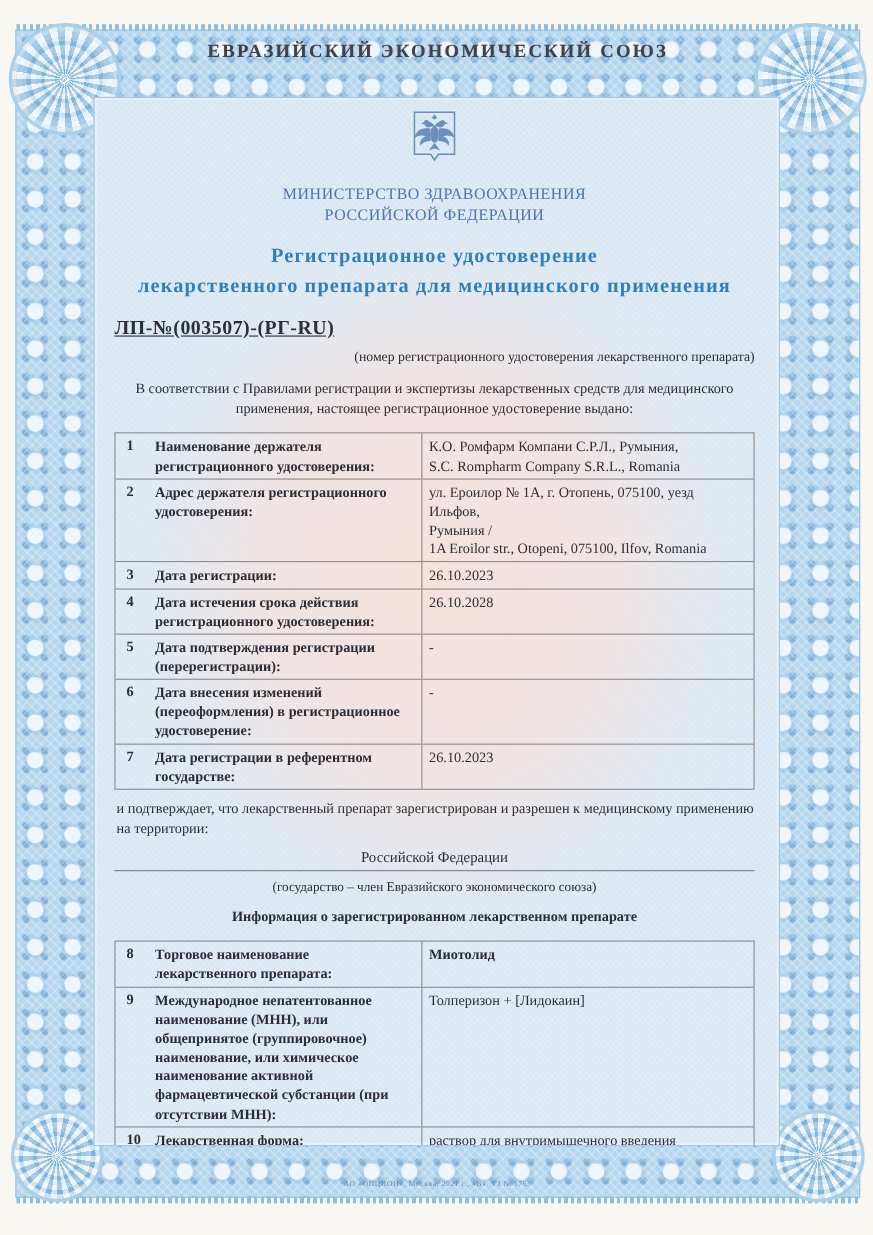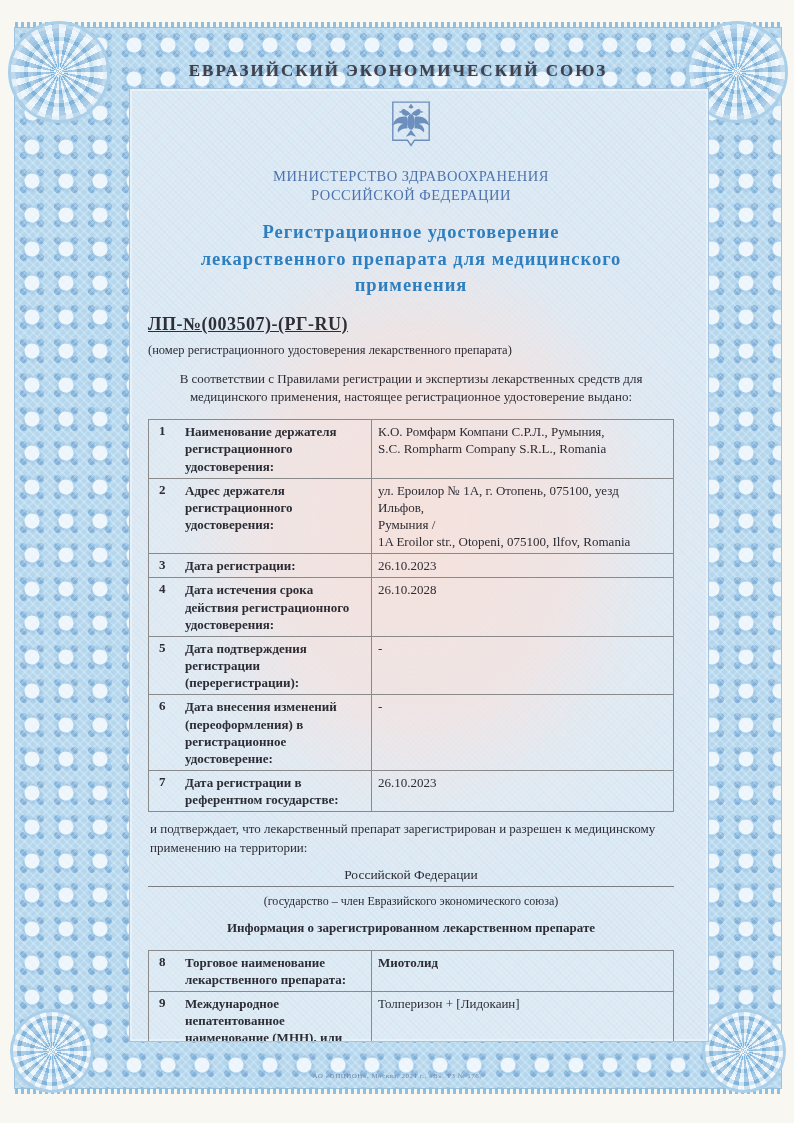--- a/index.html
+++ b/index.html
@@ -40,7 +40,6 @@
     position:absolute;top:9px;left:0;width:100%;text-align:center;
     font-weight:bold;font-size:17px;letter-spacing:2px;color:#41414b;
     text-shadow:0 0 1px rgba(60,60,80,.4);
-    margin-top:24px;
   }
   
   .inner{

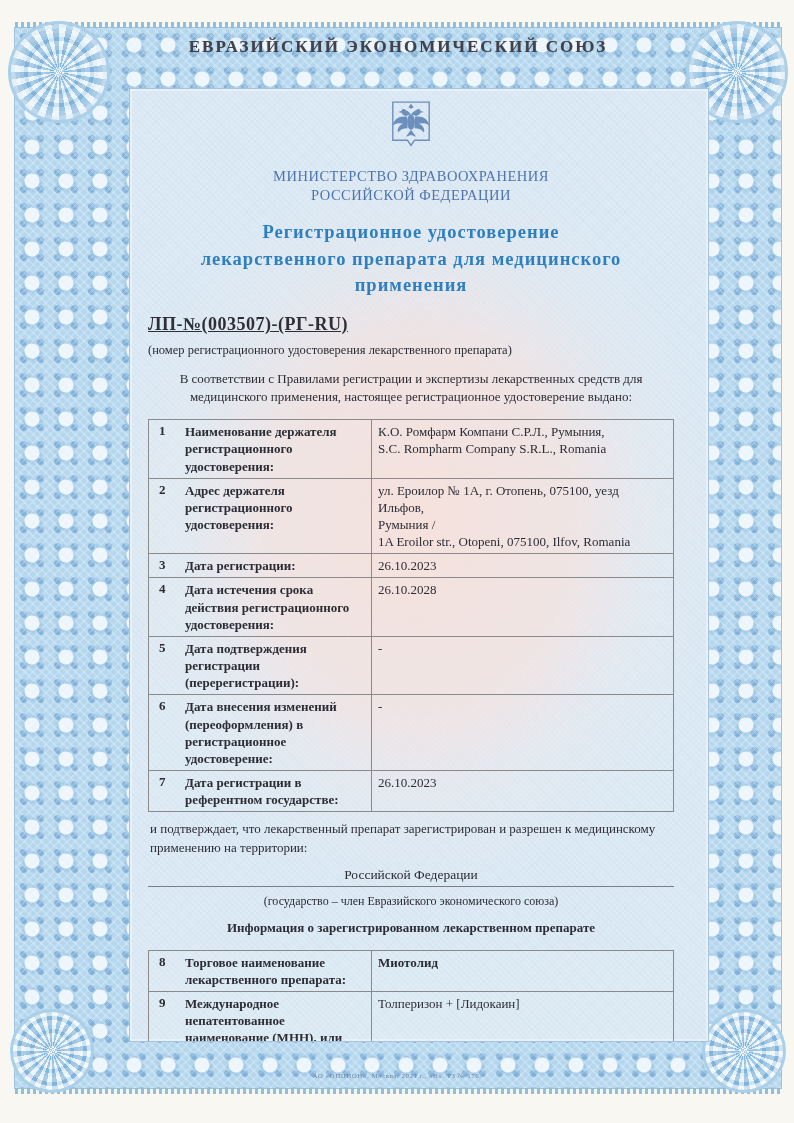--- a/index.html
+++ b/index.html
@@ -51,7 +51,7 @@
       repeating-linear-gradient(-45deg, rgba(230,190,190,.10) 0 1px, transparent 1px 4px);
     border:1px solid rgba(140,175,210,.65);
     box-shadow:inset 0 0 0 2px rgba(255,255,255,.35);
-    padding:8px 34px 0 18px;box-sizing:border-box;overflow:hidden;margin-left:44px;
+    padding:8px 22px 0 18px;box-sizing:border-box;overflow:hidden;
   }
   .emblem-wrap{text-align:center;margin-top:2px;}
   .ministry{ text-align:center;color:#4e74ad;font-size:14.5px;line-height:1.3;letter-spacing:.5px;margin-top:4px;}

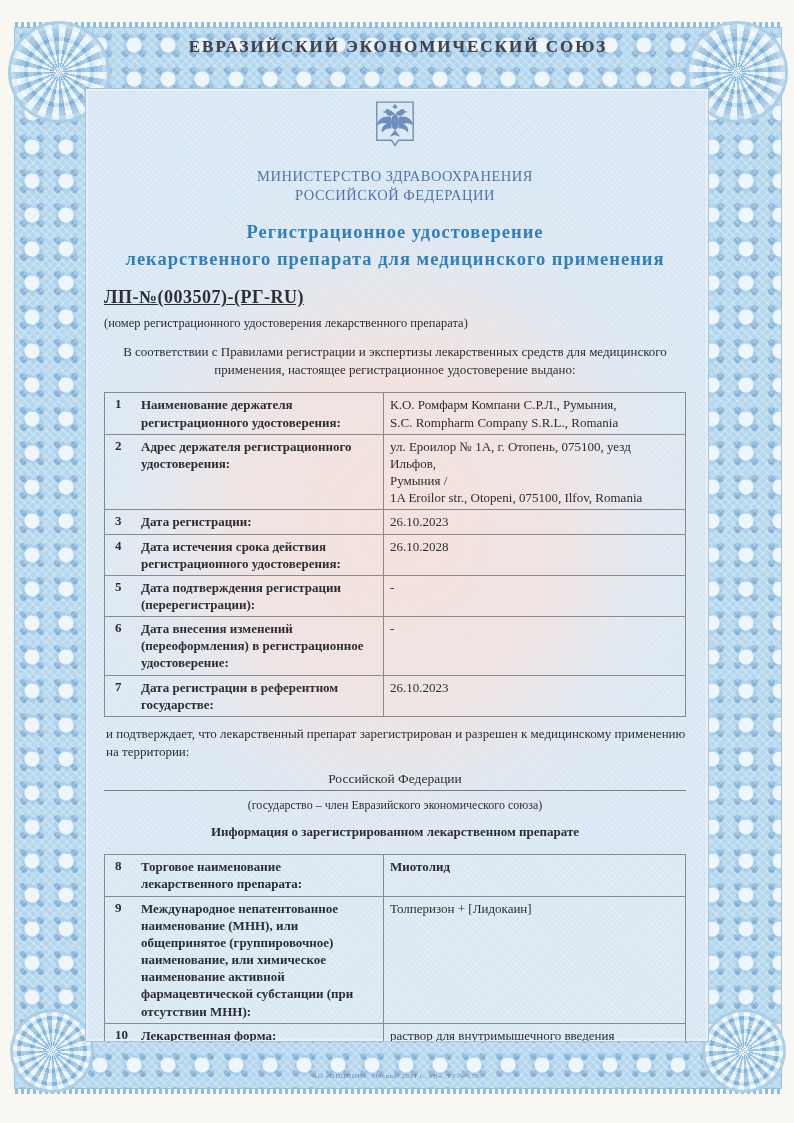--- a/index.html
+++ b/index.html
@@ -57,7 +57,7 @@
   .ministry{ text-align:center;color:#4e74ad;font-size:14.5px;line-height:1.3;letter-spacing:.5px;margin-top:4px;}
   .doc-title{ text-align:center;color:#2e7fc0;font-weight:bold;font-size:18.5px;line-height:1.45;letter-spacing:1px;margin-top:14px;}
   .reg-number{ text-align:left;font-weight:bold;font-size:18px;margin-top:15px;text-decoration:underline;color:#2e2e36;letter-spacing:.5px;}
-  .reg-caption{ text-align:left;font-size:12.5px;margin-top:8px;}
+  .reg-caption{ text-align:right;font-size:12.5px;margin-top:8px;}
   .intro{ text-align:center;font-size:13px;line-height:1.35;margin:12px 4px 0 4px;}
   
   .cert-table{ margin-top:14px;border:1px solid #8a8a8a;background:rgba(255,255,255,.06);}

